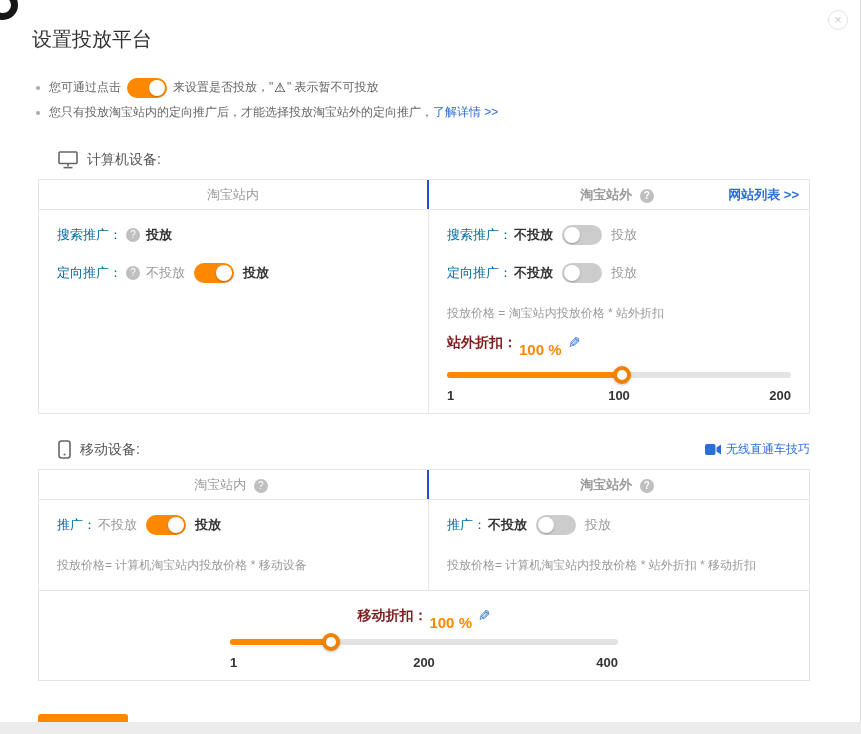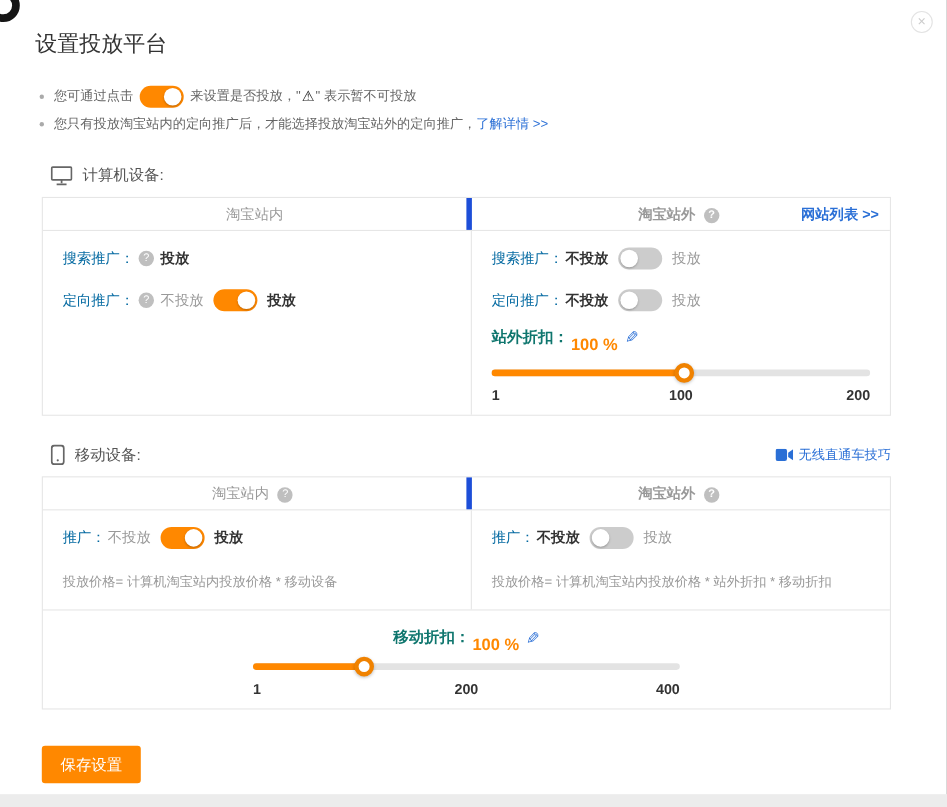--- a/index.html
+++ b/index.html
@@ -53,7 +53,7 @@
     display:flex; align-items:center; justify-content:space-between;
     width:772px; margin:26px 0 10px 38px;
   }
-  .section-head .left-part { display:flex; align-items:center; gap:9px; margin-left:8px; }
+  .section-head .left-part { display:flex; align-items:center; gap:9px; margin-left:20px; }
   .section-title { font-size:14px; color:#555; }
   .tips-link { display:flex; align-items:center; gap:5px; font-size:12px; }
 

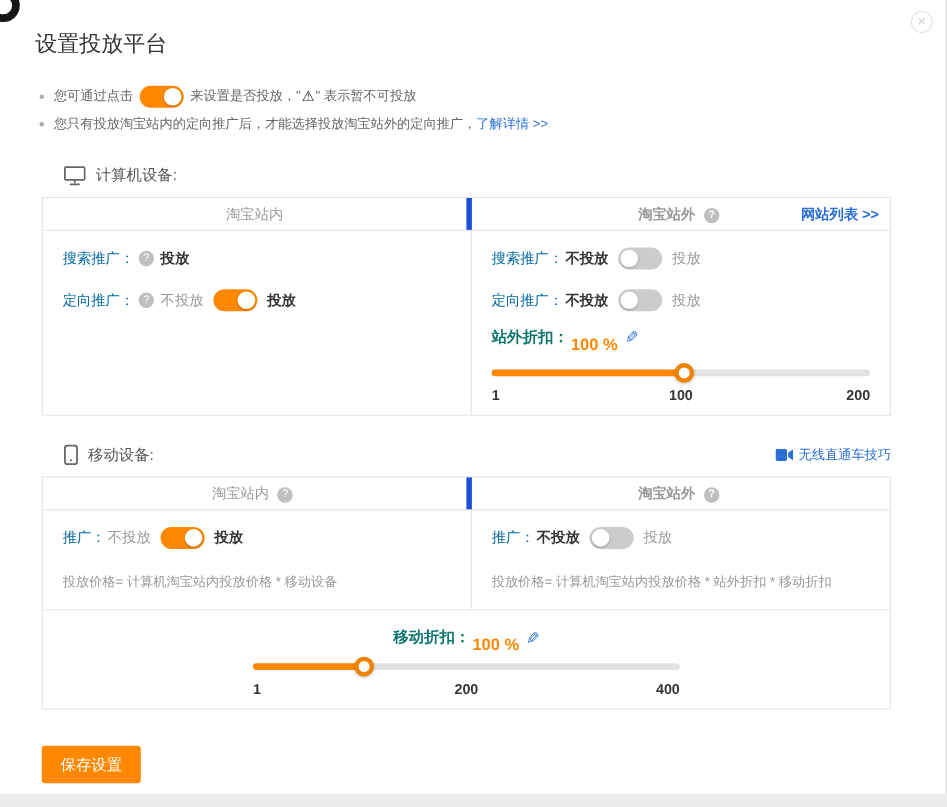--- a/index.html
+++ b/index.html
@@ -60,7 +60,7 @@
   .table { width:772px; margin-left:38px; border:1px solid #e6e6e6; }
   .thead { display:flex; border-bottom:1px solid #e6e6e6; height:30px; }
   .th { line-height:30px; text-align:center; color:#999; font-size:13px; position:relative; }
-  .th.col-left { width:390px; border-right:5px solid #1d4ed8; }
+  .th.col-left { width:390px; border-right:2px solid #1d4ed8; }
   .th.col-right { flex:1;font-weight:bold; }
   .site-list { position:absolute; right:10px; top:0; }
 

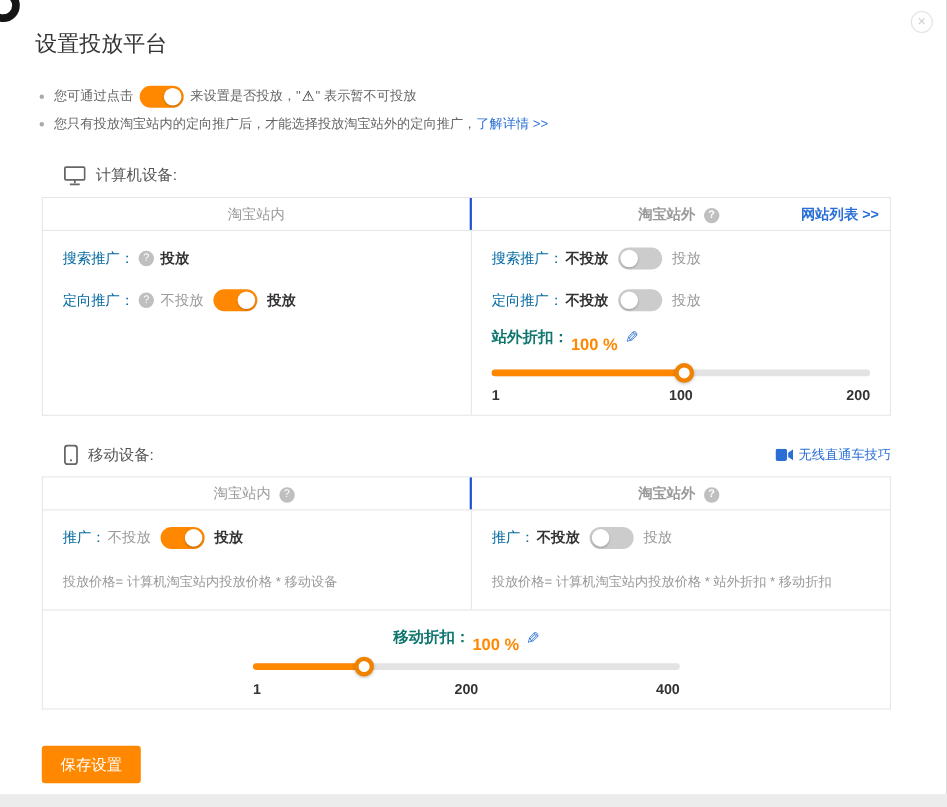--- a/index.html
+++ b/index.html
@@ -188,6 +188,7 @@
             </span>
           <span class="val-dim">投放</span>
         </div>
+        <div class="row formula">投放价格 = 淘宝站内投放价格 * 站外折扣</div>
         <div class="discount-line">
           <span class="disc-label">站外折扣：</span>
           <span class="disc-val">100 %</span>

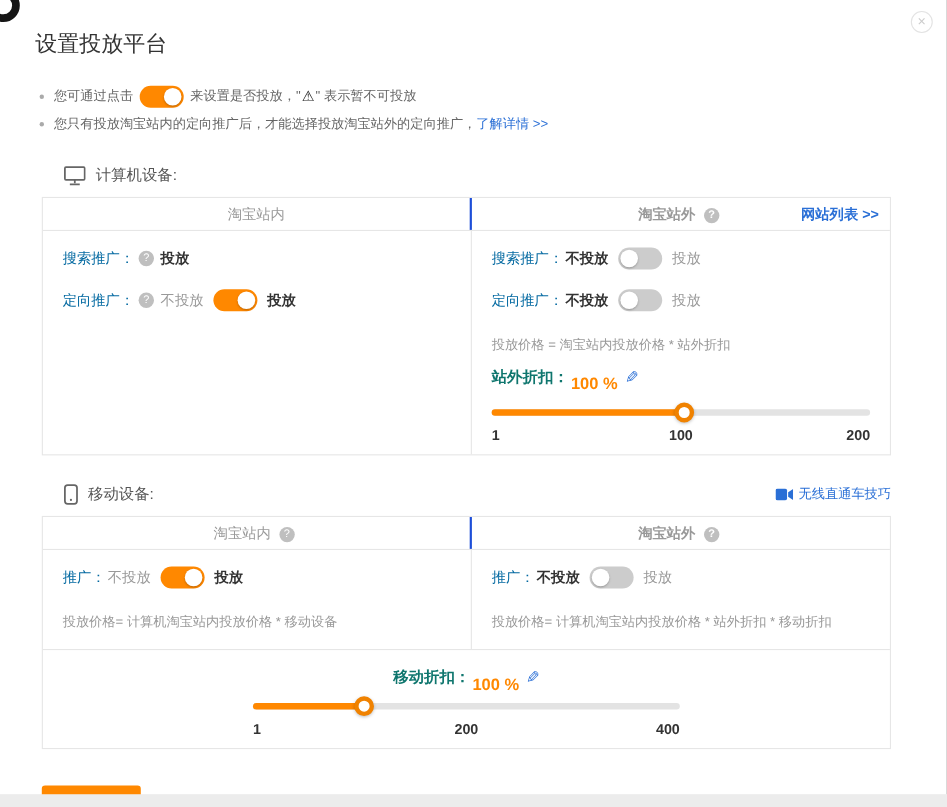--- a/index.html
+++ b/index.html
@@ -75,7 +75,7 @@
   .val-dim { color:#999; font-size:13px; margin:0 2px; }
   .formula { height:30px; color:#999; font-size:12px; margin-top:6px; }
   .discount-line { height:30px; display:flex; align-items:center; }
-  .disc-label { color:#0f766e; font-weight:bold; font-size:14px; }
+  .disc-label { color:#7f1d1d; font-weight:bold; font-size:14px; }
   .disc-val { color:#ff8800; font-weight:bold; font-size:15px; margin:12px 6px 0 2px; }
   .edit-icon { color:#2a6fd6; font-size:15px; transform:scaleX(-1); display:inline-block; cursor:pointer; }
 

